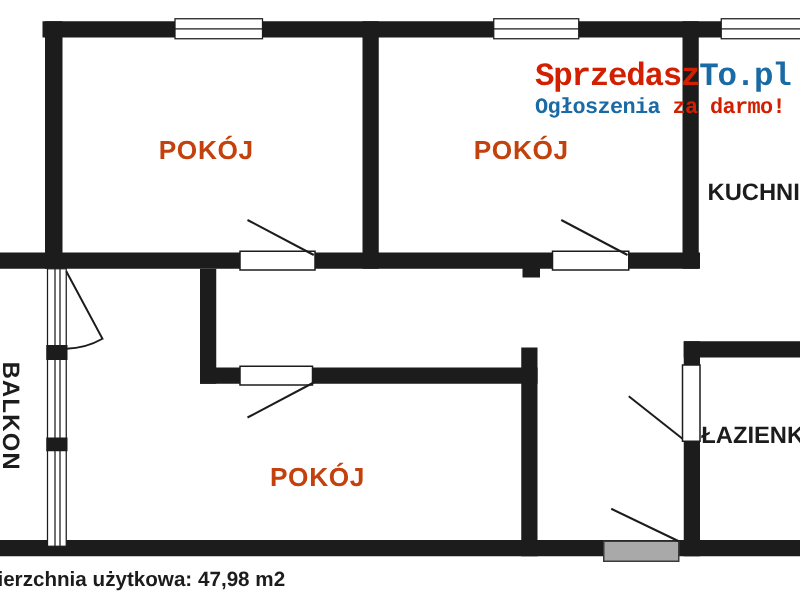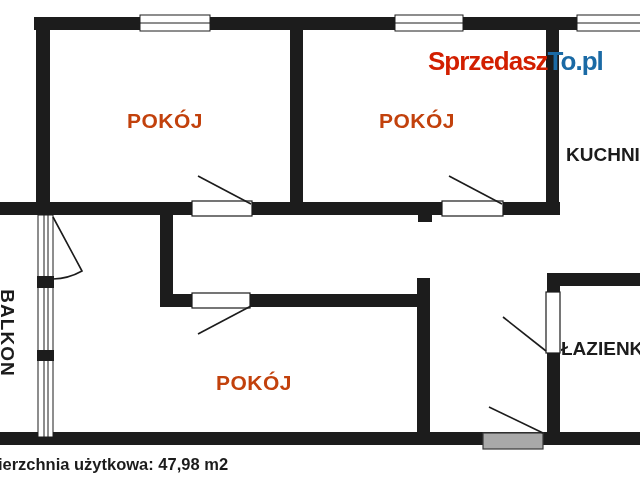--- a/index.html
+++ b/index.html
@@ -20,7 +20,7 @@
   #balkon-label{position:absolute;left:7px;top:333px;transform:translate(-50%,-50%) rotate(90deg);
       color:#1c1c1c;font-weight:bold;font-size:19px;letter-spacing:1px;white-space:nowrap;z-index:3;}
   #logo{position:absolute;left:428px;top:48px;z-index:4;
-      font-family:Liberation Sans, sans-serif;font-weight:bold;line-height:1;white-space:nowrap;}
+      font-family:Liberation Mono, monospace;font-weight:bold;line-height:1;white-space:nowrap;}
   #logo .l1{font-size:26px;letter-spacing:-1px;}
   #logo .l2{font-size:17.5px;letter-spacing:-0.5px;margin-top:4px;}
   .brand-red{color:var(--brand-red);}

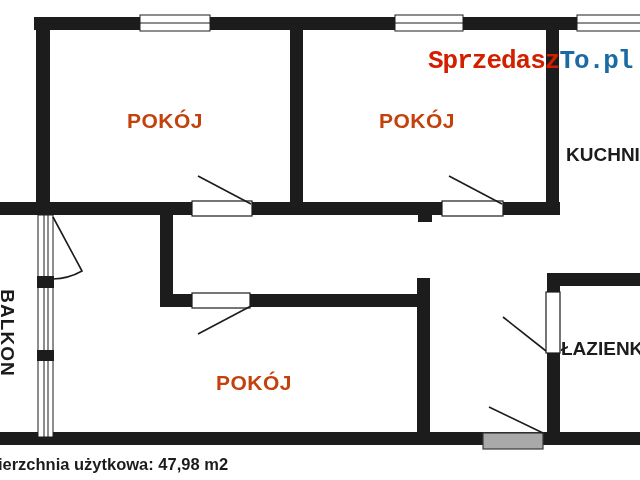--- a/index.html
+++ b/index.html
@@ -107,6 +107,7 @@
 
   <div id="logo">
     <div class="l1"><span class="brand-red">Sprzedasz</span><span class="brand-blue">To.pl</span></div>
+    <div class="l2"><span class="brand-blue">Ogłoszenia </span><span class="brand-red">za darmo!</span></div>
   </div>
 
   <div id="footer-text">Powierzchnia użytkowa: 47,98 m2</div>

